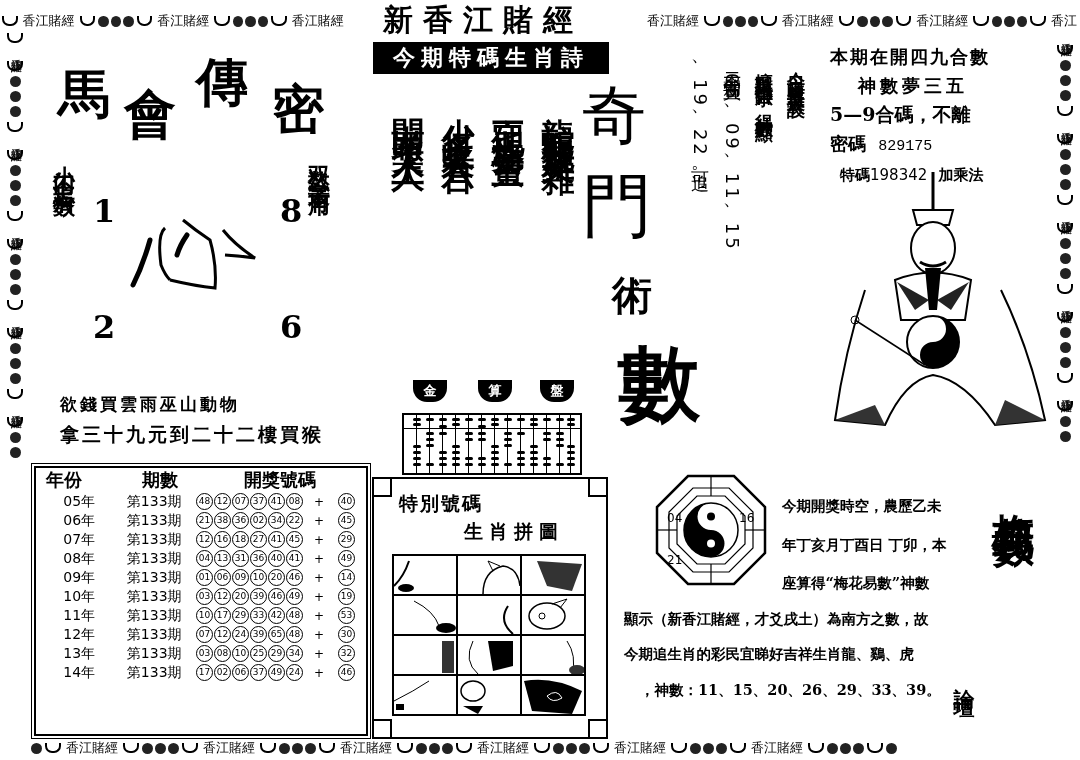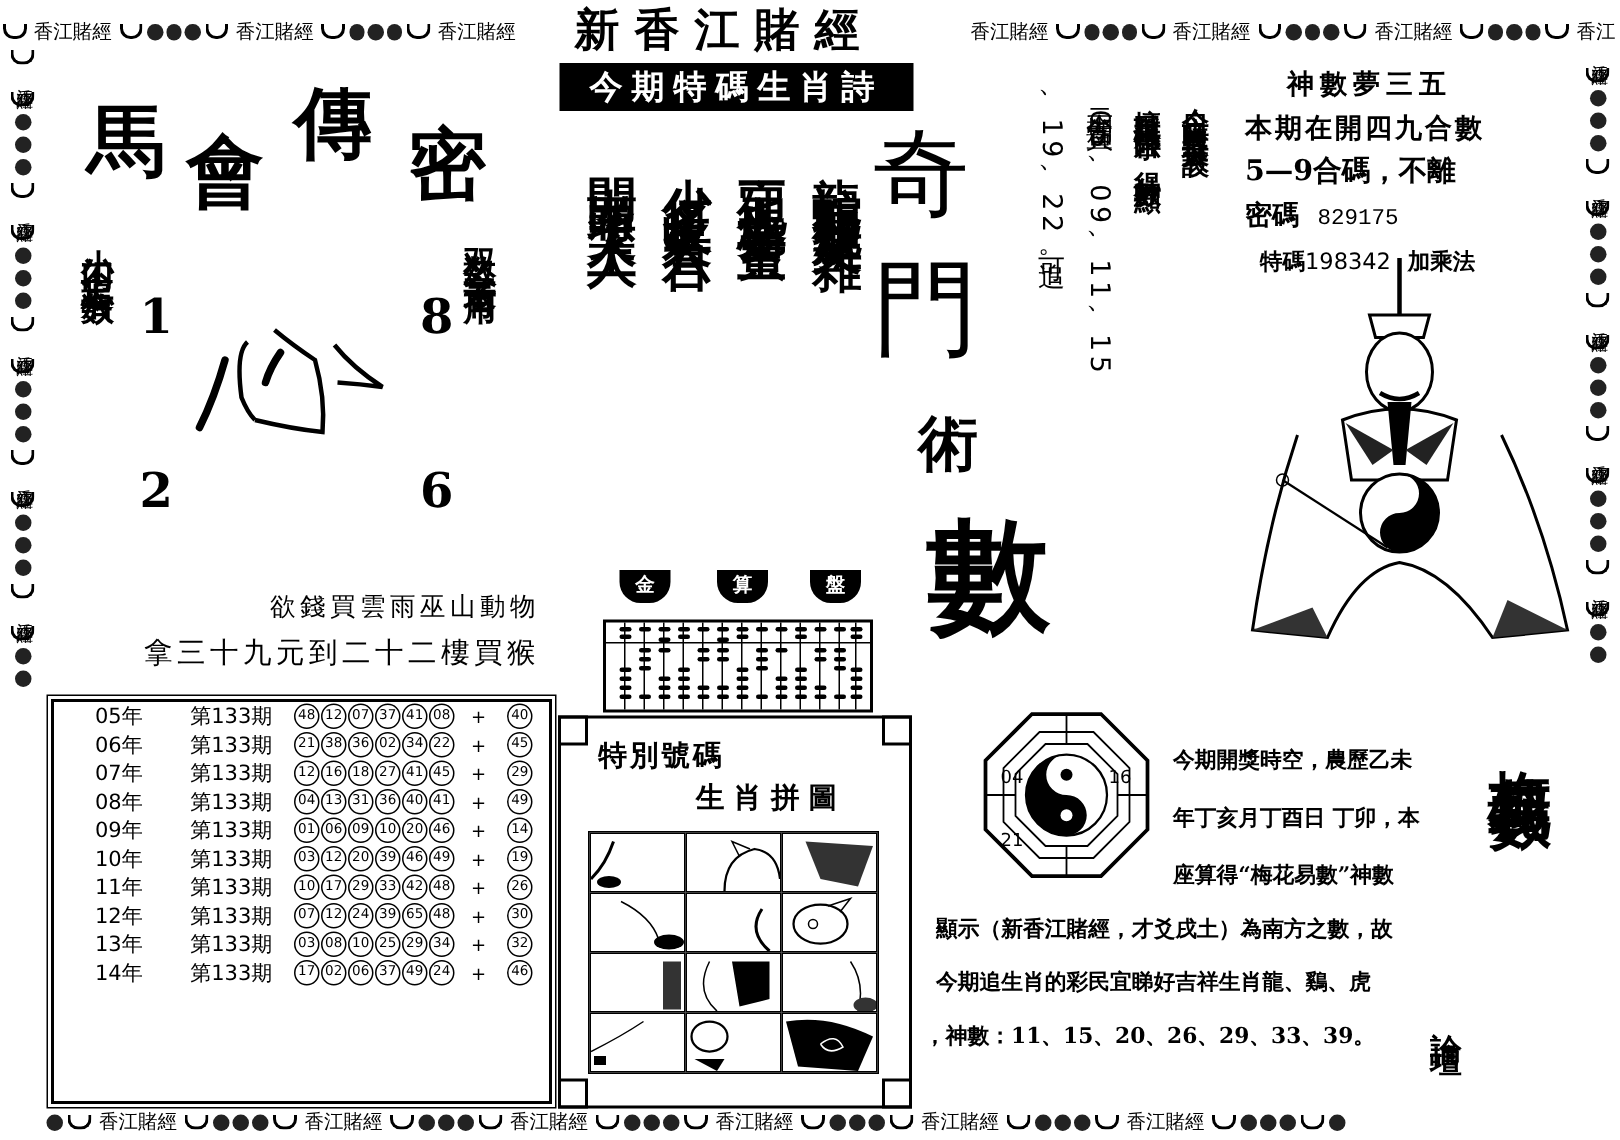--- a/index.html
+++ b/index.html
@@ -263,8 +263,8 @@
 </div>
 
 <div class="rt-lines">
+  <div style="letter-spacing:2px;">本期在開四九合數</div>
   <div style="padding-left:28px; letter-spacing:4px;">神數夢三五</div>
-  <div style="letter-spacing:2px;">本期在開四九合數</div>
   <div style="font-size:19px;">5—9合碼，不離</div>
   <div>
     <span>密碼</span>

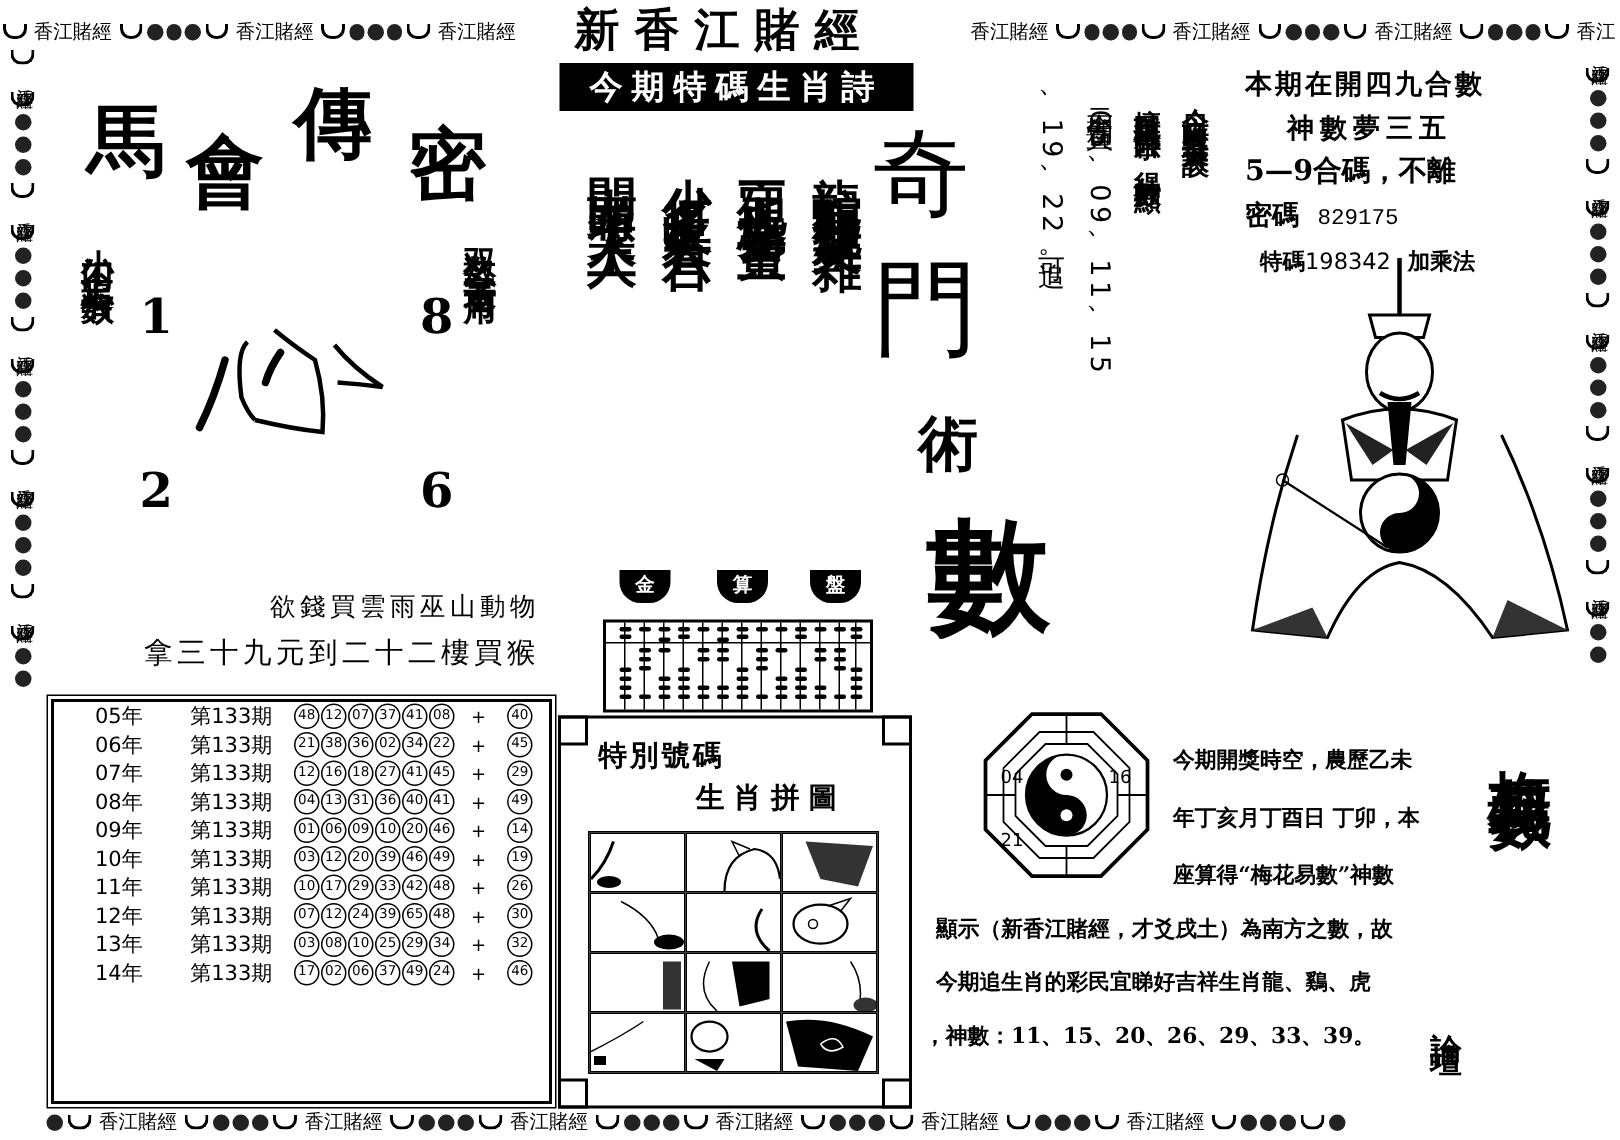--- a/index.html
+++ b/index.html
@@ -23,7 +23,7 @@
   .big-calli { position:absolute; font-size:52px; font-weight:bold; font-family:"DejaVu Serif", serif; }
   .vcol { position:absolute; writing-mode:vertical-rl; font-weight:bold; font-family:"DejaVu Serif", serif; }
   .bignum { position:absolute; font-size:32px; font-weight:bold; font-family:"DejaVu Serif", serif; }
-  .riddle { position:absolute; left:60px; width:300px; text-align:right; font-size:17px; font-weight:normal; letter-spacing:3px; }
+  .riddle { position:absolute; left:60px; width:300px; text-align:left; font-size:17px; font-weight:bold; letter-spacing:3px; }
 
   
   .poem { position:absolute; left:392px; top:92px; display:flex; flex-direction:row-reverse; gap:17px; }

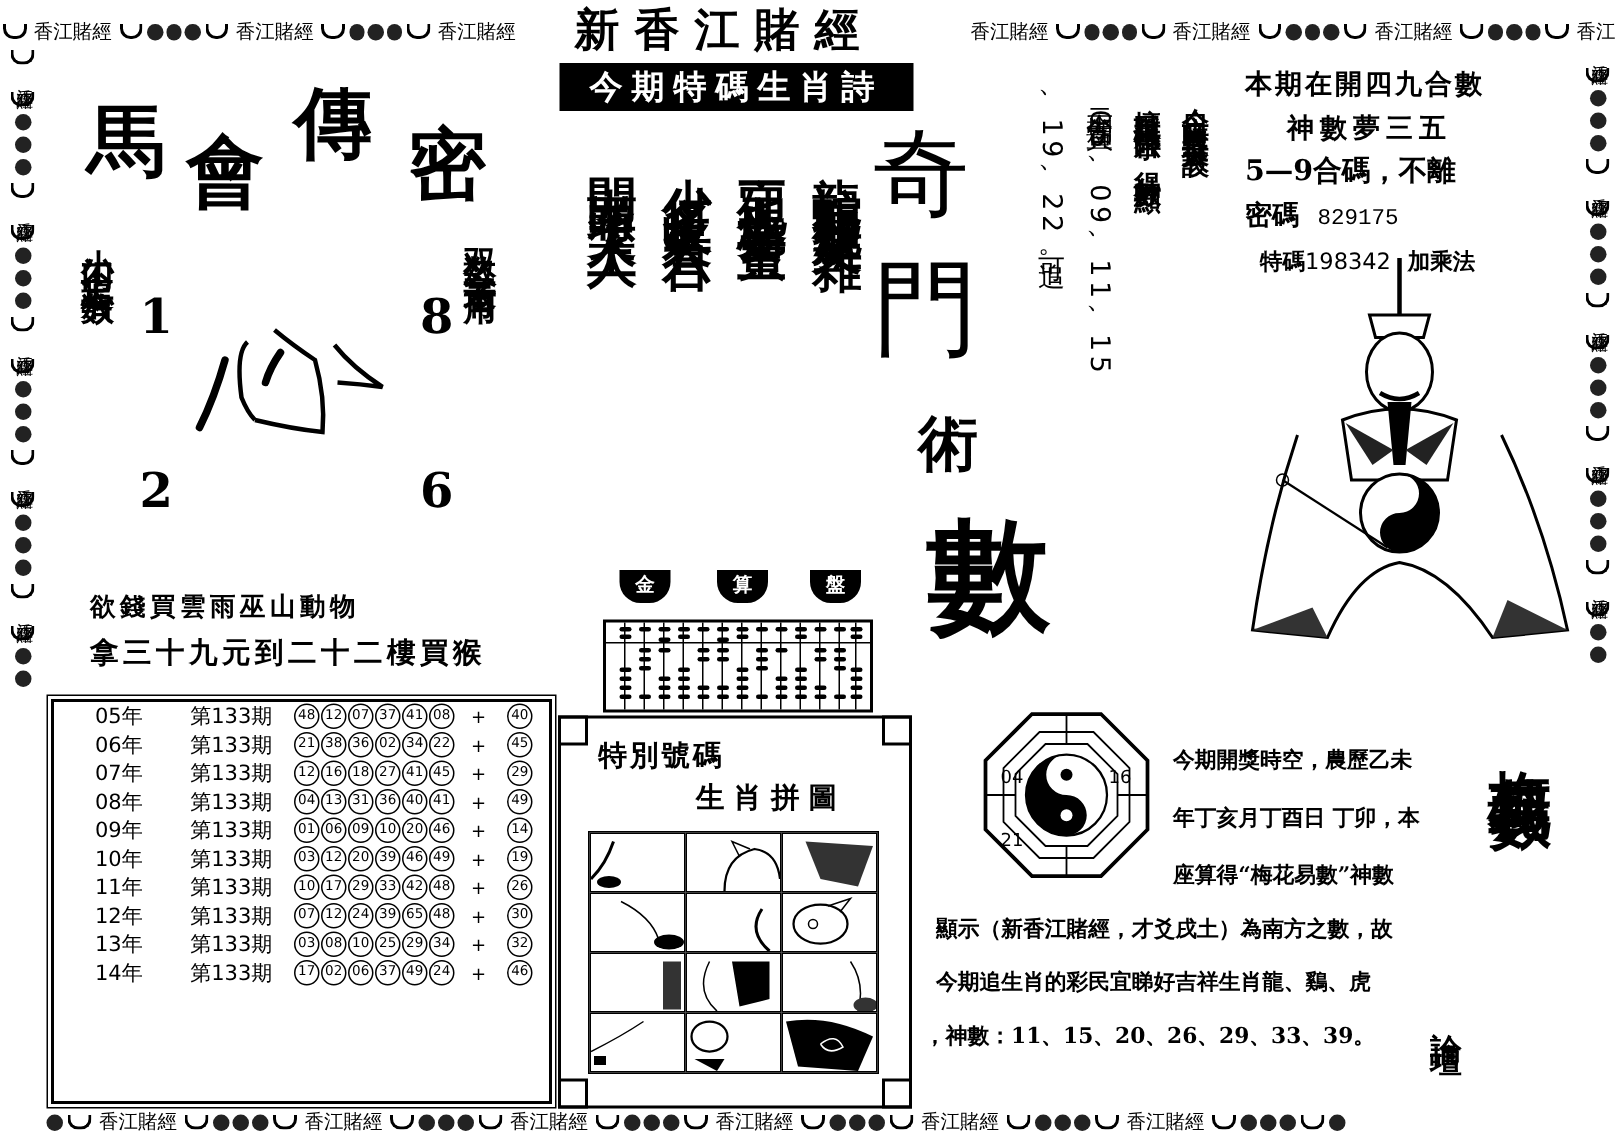--- a/index.html
+++ b/index.html
@@ -404,6 +404,11 @@
 </div>
 
 <div class="tbl">
+  <div class="tbl-head">
+    <span class="c-year" style="text-align:left;">年份</span>
+    <span class="c-period">期數</span>
+    <span class="c-nums" style="padding-left:40px;">開獎號碼</span>
+  </div>
   <div id="tbl-rows">
       <div class="tbl-row">
         <span class="c-year">05年</span>

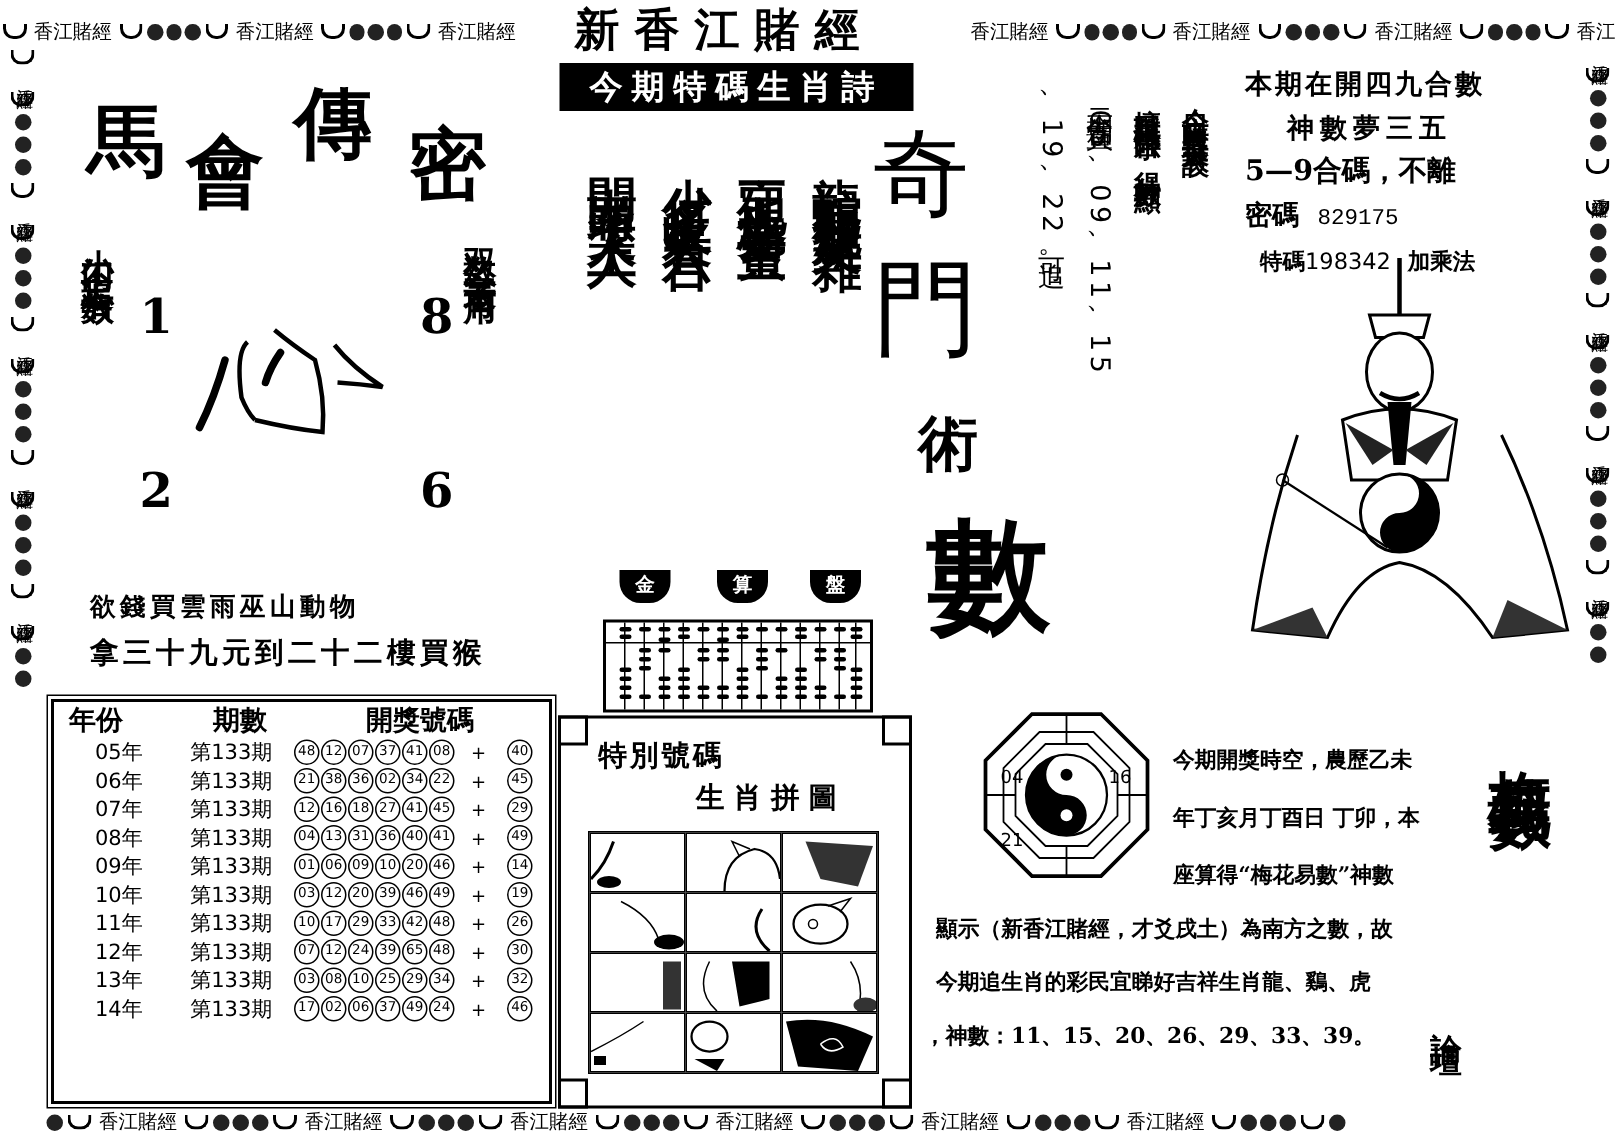--- a/index.html
+++ b/index.html
@@ -505,7 +505,7 @@
           <span class="ball">42</span>
           <span class="ball">48</span>
           <span class="plus">+</span>
-          <span class="ball">26</span>
+          <span class="ball">53</span>
         </span>
       </div>
       <div class="tbl-row">

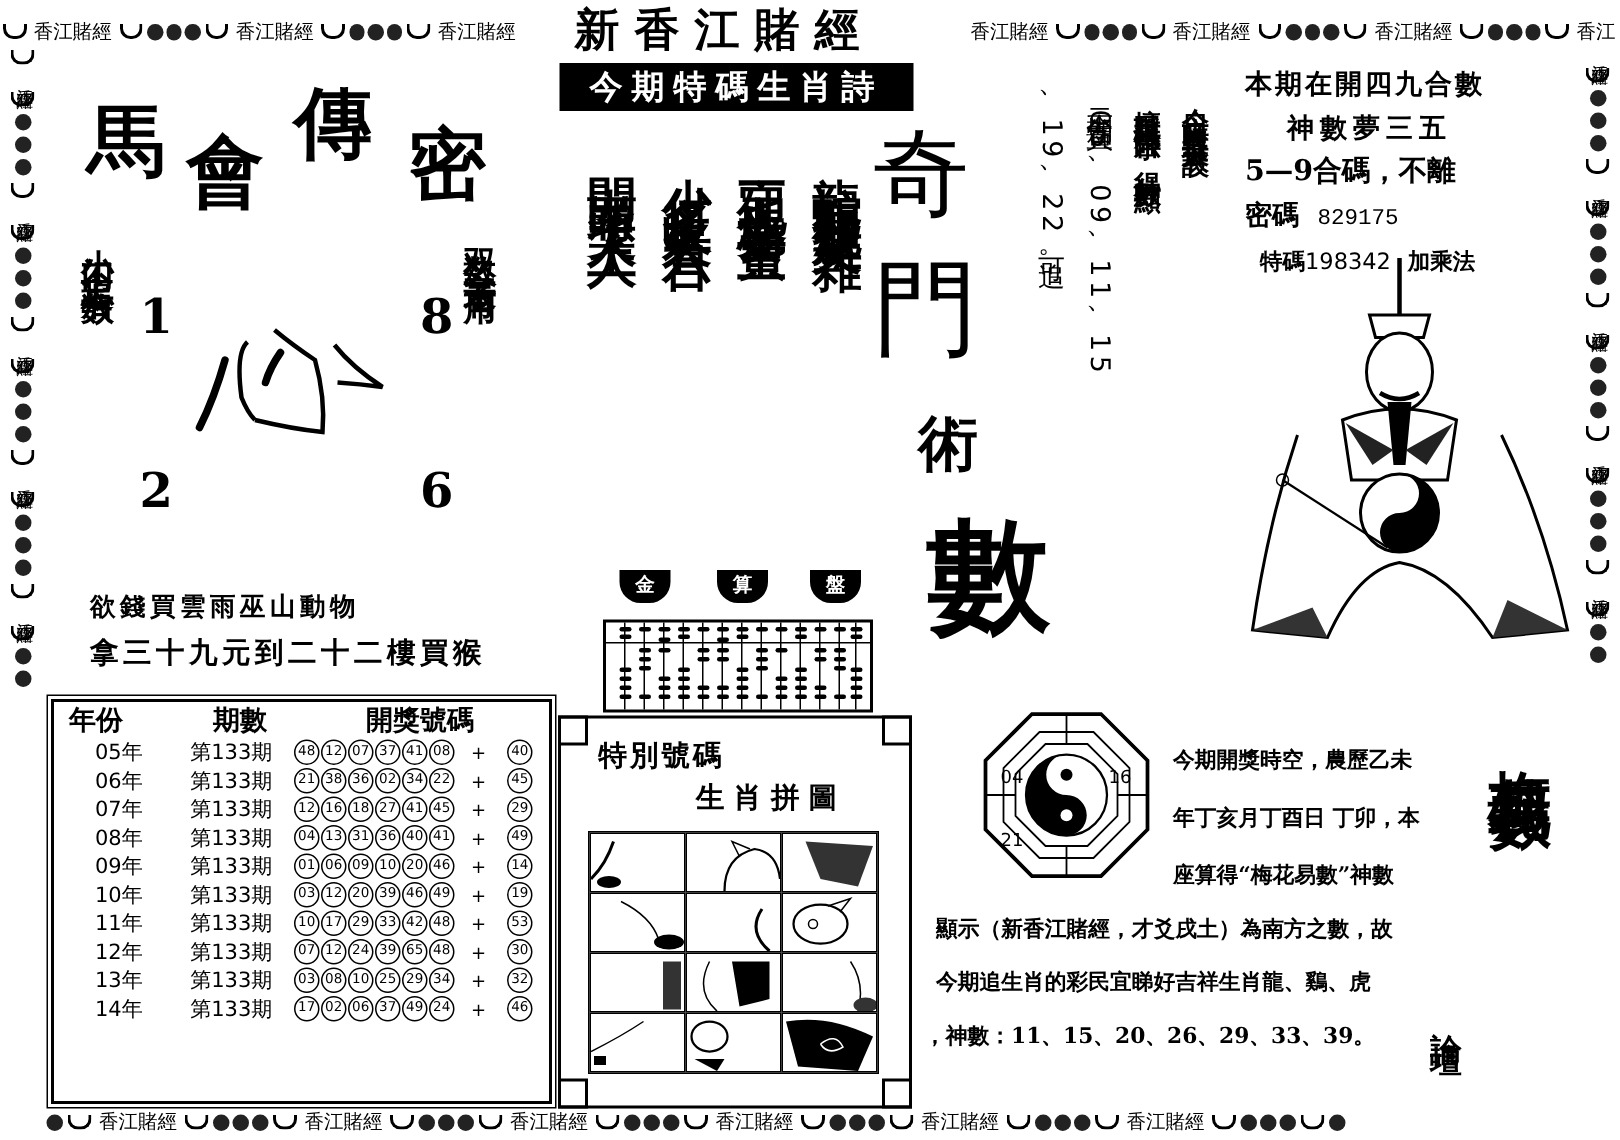--- a/index.html
+++ b/index.html
@@ -632,7 +632,7 @@
 <div class="meihua-text" style="left:782px; top:574px;">座算得“梅花易數”神數</div>
 <div class="meihua-text" style="left:624px; top:610px;">顯示（新香江賭經，才爻戌土）為南方之數，故</div>
 <div class="meihua-text" style="left:624px; top:645px;text-align:right;">今期追生肖的彩民宜睇好吉祥生肖龍、鷄、虎</div>
-<div class="meihua-text" style="left:616px; top:681px;">，神數：11、15、20、26、29、33、39。</div>
+<div class="meihua-text" style="left:640px; top:681px;">，神數：11、15、20、26、29、33、39。</div>
 <div class="meihua-title">梅花易數</div>
 <div class="luntan">論壇</div>
 

